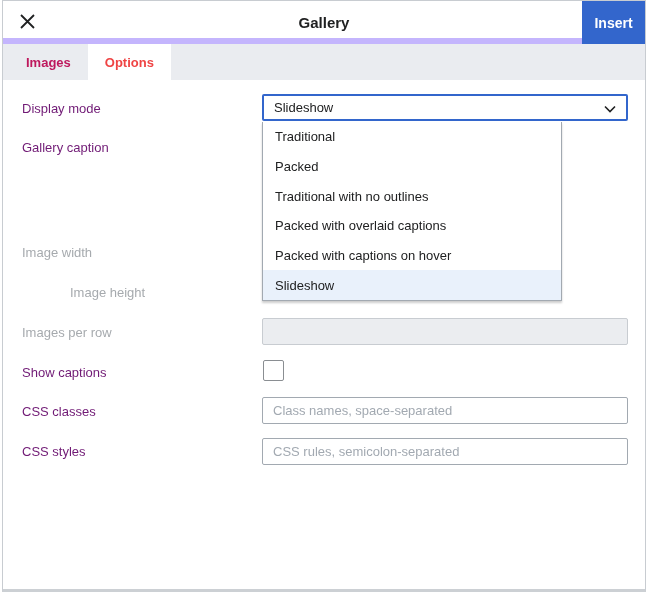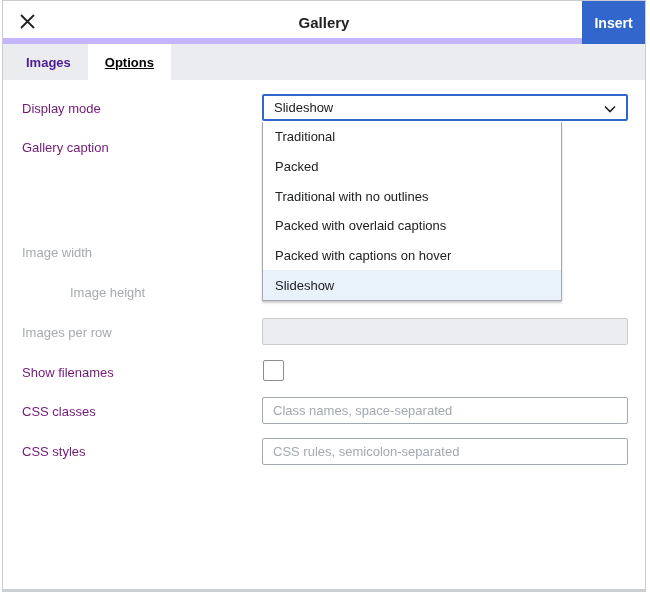--- a/index.html
+++ b/index.html
@@ -38,7 +38,7 @@
   }
   .tab {
     padding:0 17px; display:flex; align-items:center;
-    font-size:13px; font-weight:bold; color:#4c1d95; cursor:pointer;
+    font-size:13px; font-weight:bold; color:#be185d; cursor:pointer;
   }
   .tab.active { background:#fff; color:#000000;text-decoration:underline; }
 

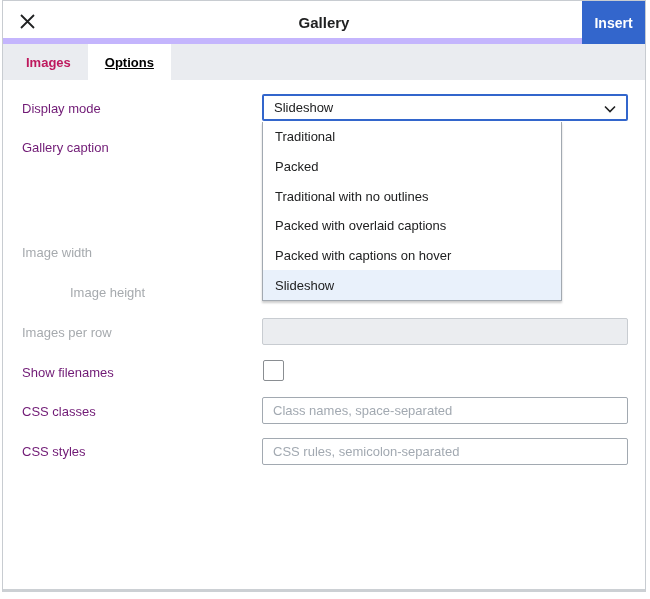--- a/index.html
+++ b/index.html
@@ -40,7 +40,7 @@
     padding:0 17px; display:flex; align-items:center;
     font-size:13px; font-weight:bold; color:#be185d; cursor:pointer;
   }
-  .tab.active { background:#fff; color:#000000;text-decoration:underline; }
+  .tab.active { background:#fff; color:#ef4444; }
 
   
   .flabel {

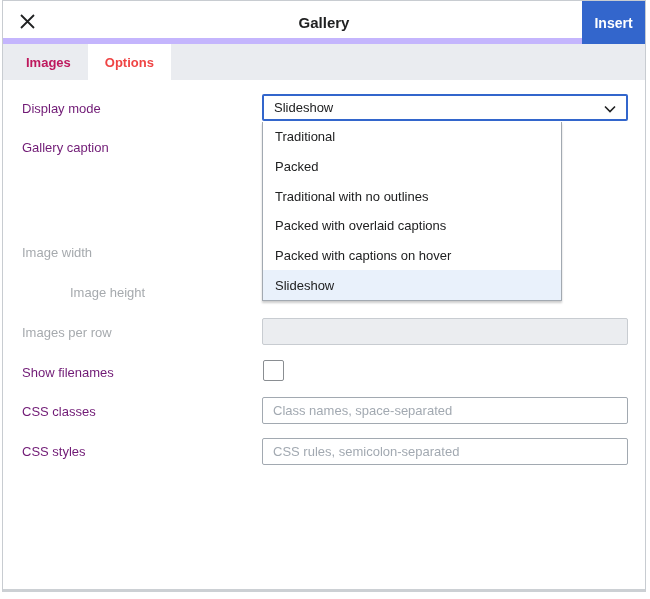--- a/index.html
+++ b/index.html
@@ -133,7 +133,7 @@
     <div class="flabel disabled" style="top:324px;">Images per row</div>
     <input class="tinput disabled" style="top: 317px;" disabled="" value="">
 
-    <div class="flabel" style="top:364px;">Show filenames</div>
+    <div class="flabel" style="top:364px;">Show captions</div>
     <div class="checkbox"></div>
 
     <div class="flabel" style="top:403px;">CSS classes</div>

